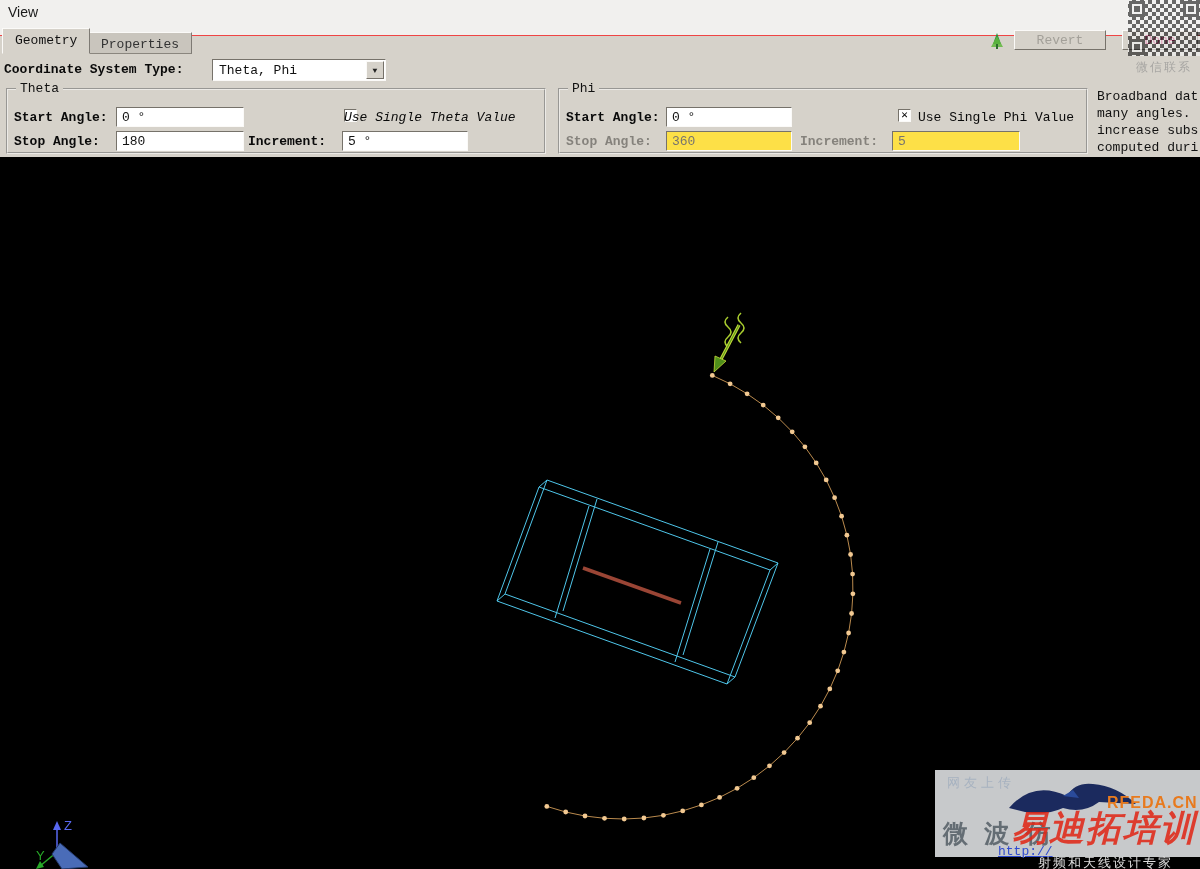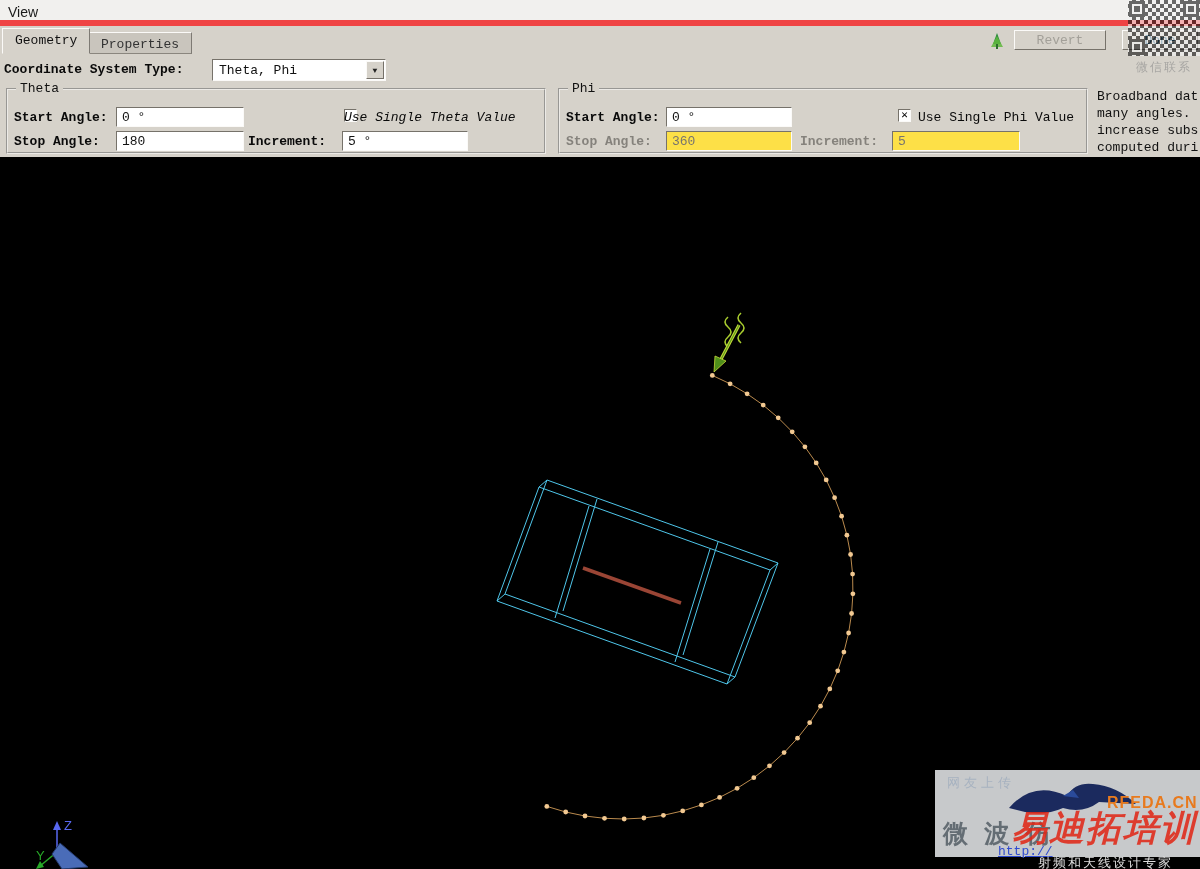--- a/index.html
+++ b/index.html
@@ -11,8 +11,8 @@
   
   .top-panel { position:absolute; top:0; left:0; width:1200px; height:157px;
                background:#d6d2ca; }
-  .titlebar { position:absolute; top:0; left:0; right:0; height:26px;
-              background:#f1f0ee; border-bottom:6px solid #ef4444;
+  .titlebar { position:absolute; top:0; left:0; right:0; height:36px;
+              background:#f1f0ee; border-bottom:1px solid #ef4444;
               font-family:"Liberation Sans",sans-serif; font-size:14px; color:#1a1a1a;
               padding:4px 0 0 8px; }
   .tabbar { position:absolute; top:26px; left:0; right:0; height:28px; }

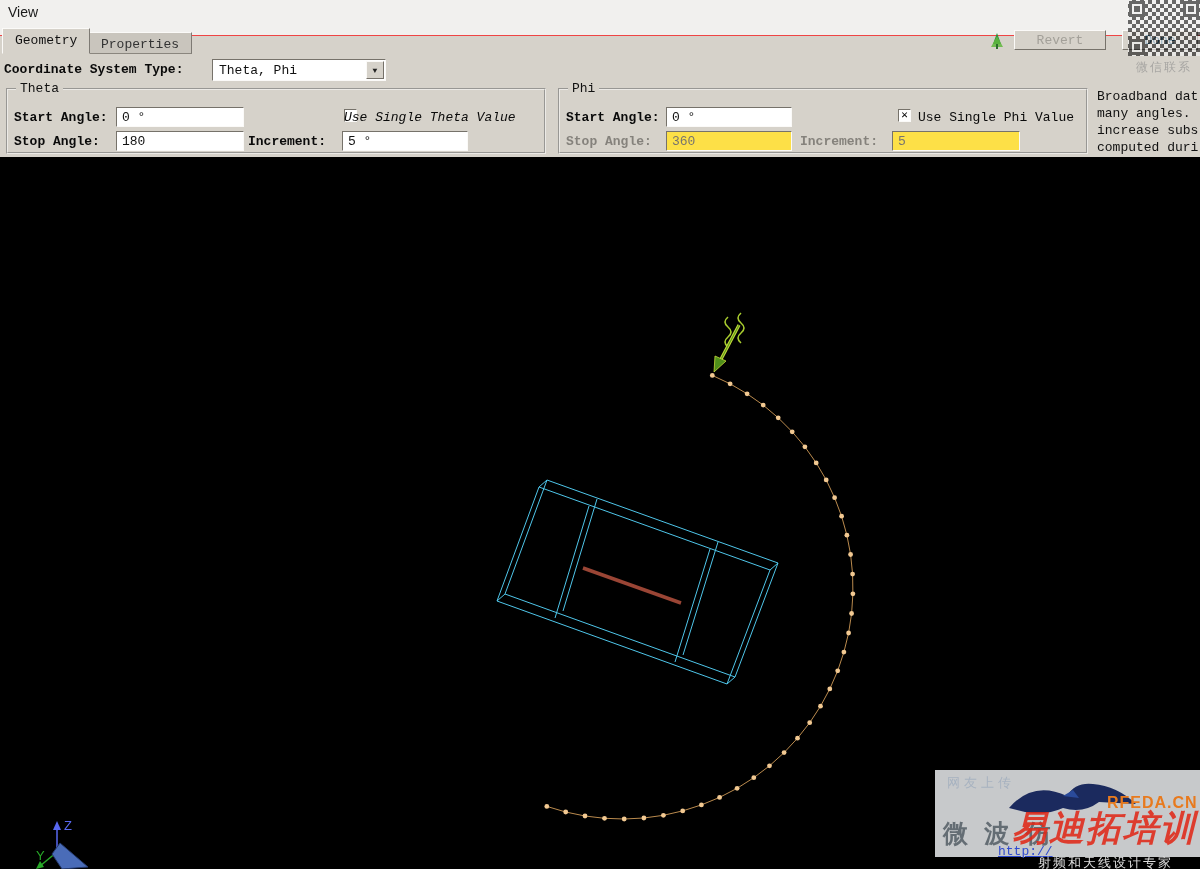--- a/index.html
+++ b/index.html
@@ -27,7 +27,7 @@
          border:1px solid; border-color:#fbfaf8 #76726a #76726a #fbfaf8;
          font-family:inherit; font-size:13px; padding:0; text-align:center; }
   .btn-revert { right:94px; width:92px; color:#a3a099; }
-  .btn-done   { right:2px;  width:76px; color:#0c4a6e; }
+  .btn-done   { right:2px;  width:76px; color:#be185d; }
 
   .coord-row { position:absolute; top:54px; left:0; right:0; height:32px; }
   .strong-label { position:absolute; font-weight:bold; font-size:13px;

